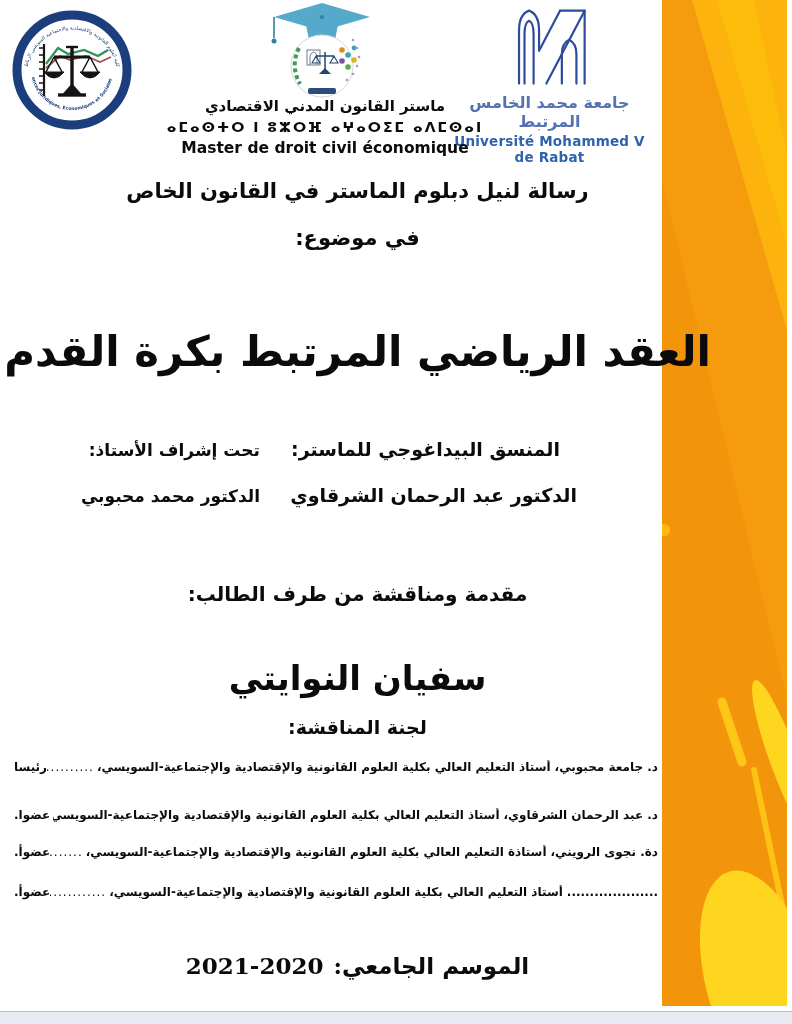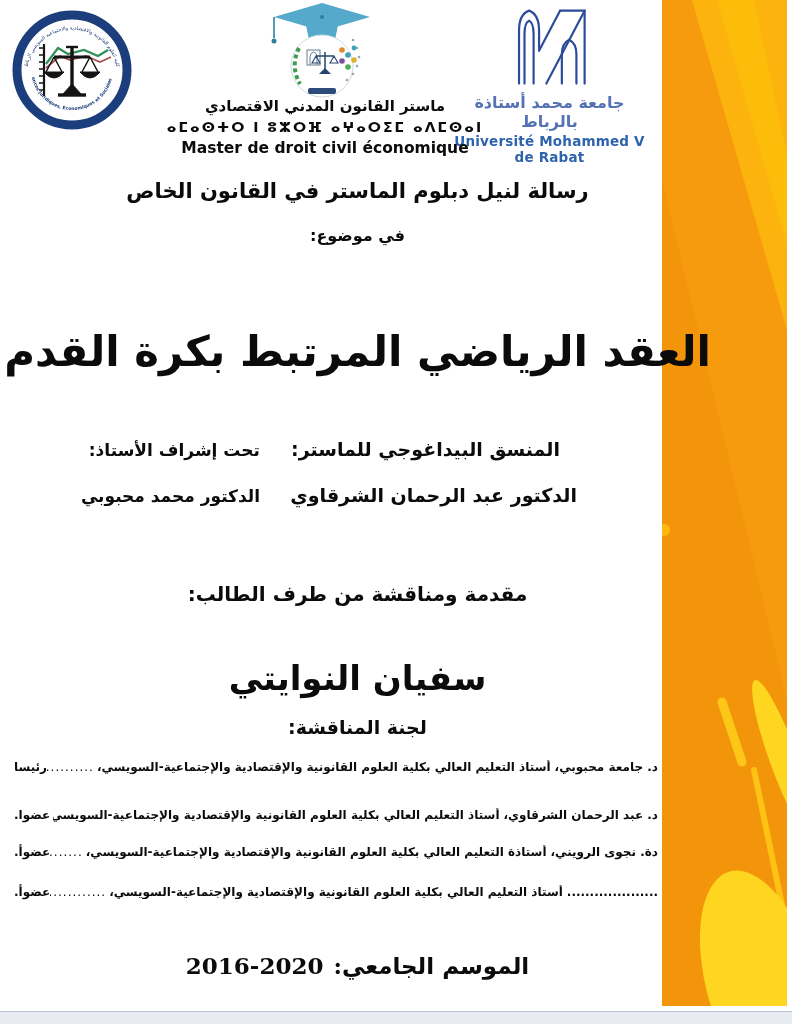--- a/index.html
+++ b/index.html
@@ -149,7 +149,7 @@
         <path d="M56,4 H83 V84"></path>
       </g>
     </svg>
-    <div class="uni-arabic">جامعة محمد أستاذة بالرباط</div>
+    <div class="uni-arabic">جامعة محمد الخامس المرتبط</div>
     <div class="uni-french">Université Mohammed V de Rabat</div>
   </div>
 

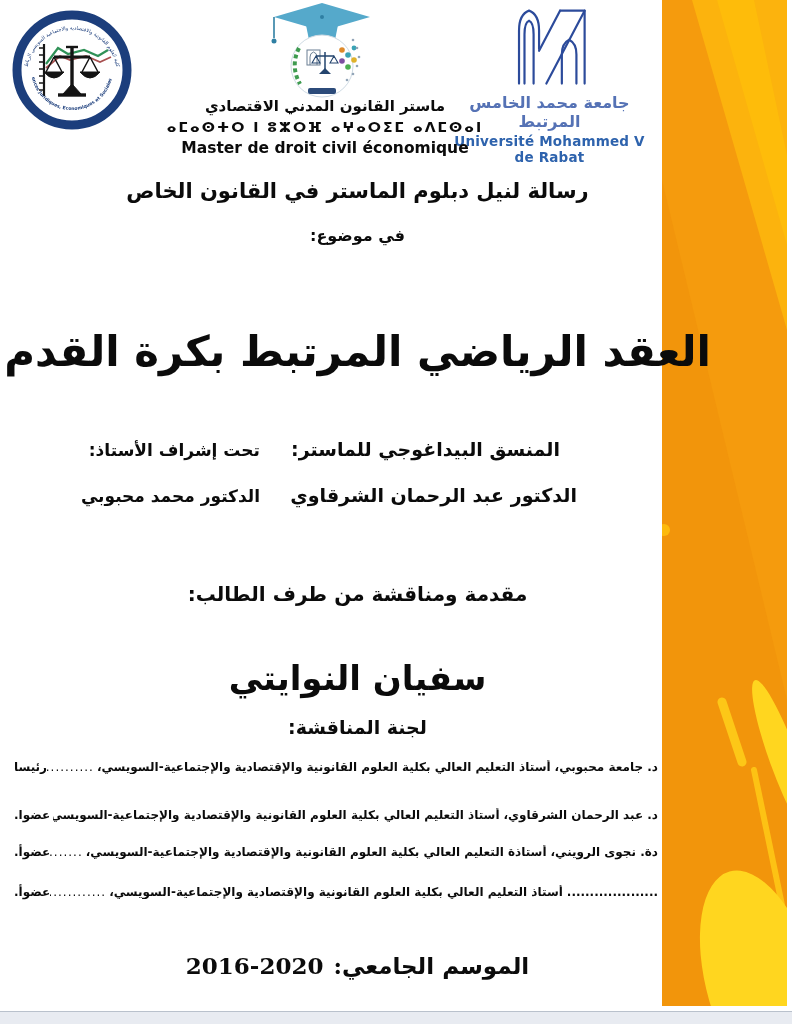--- a/index.html
+++ b/index.html
@@ -26,7 +26,7 @@
   .program .tz{font-size:14px; letter-spacing:2px; line-height:21px;}
   .program .fr{font-size:15.5px; line-height:21px;}
   .thesis-line{top:179px; font-size:21px; font-weight:bold; direction:rtl;}
-  .subject-label{top:226px; font-size:16px; font-weight:bold; direction:rtl;}
+  .subject-label{top:226px; font-size:21px; font-weight:bold; direction:rtl;}
   .main-title{top:312px; font-size:42px; font-weight:bold; direction:rtl; line-height:80px;}
   .coordinator-label{position:absolute; left:230px; width:330px; top:438px; font-size:19px; font-weight:bold; direction:rtl; text-align:right;}
   .coordinator-name {position:absolute; left:247px; width:330px; top:484px; font-size:19px; font-weight:bold; direction:rtl; text-align:right;}

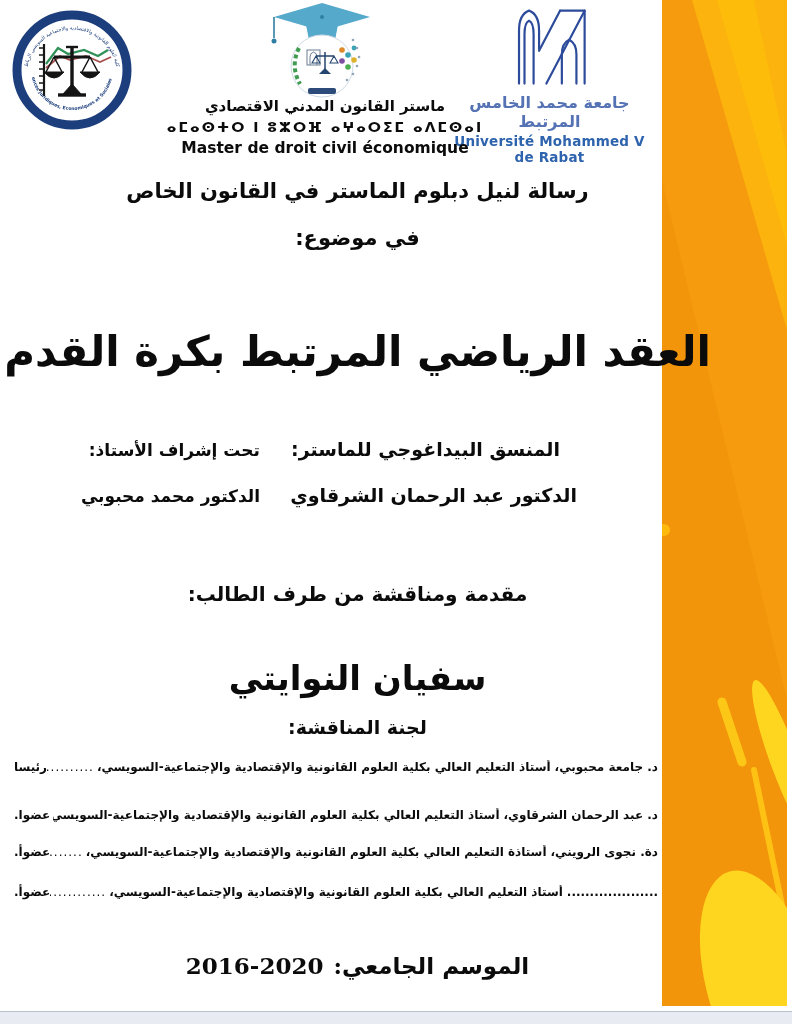--- a/index.html
+++ b/index.html
@@ -200,7 +200,7 @@
 
   <div class="year-line">
     <span dir="rtl">الموسم الجامعي:</span>
-    <span dir="ltr">2016-2020</span>
+    <span dir="ltr">2021-2020</span>
   </div>
 
   <div class="bottom-strip"></div>

